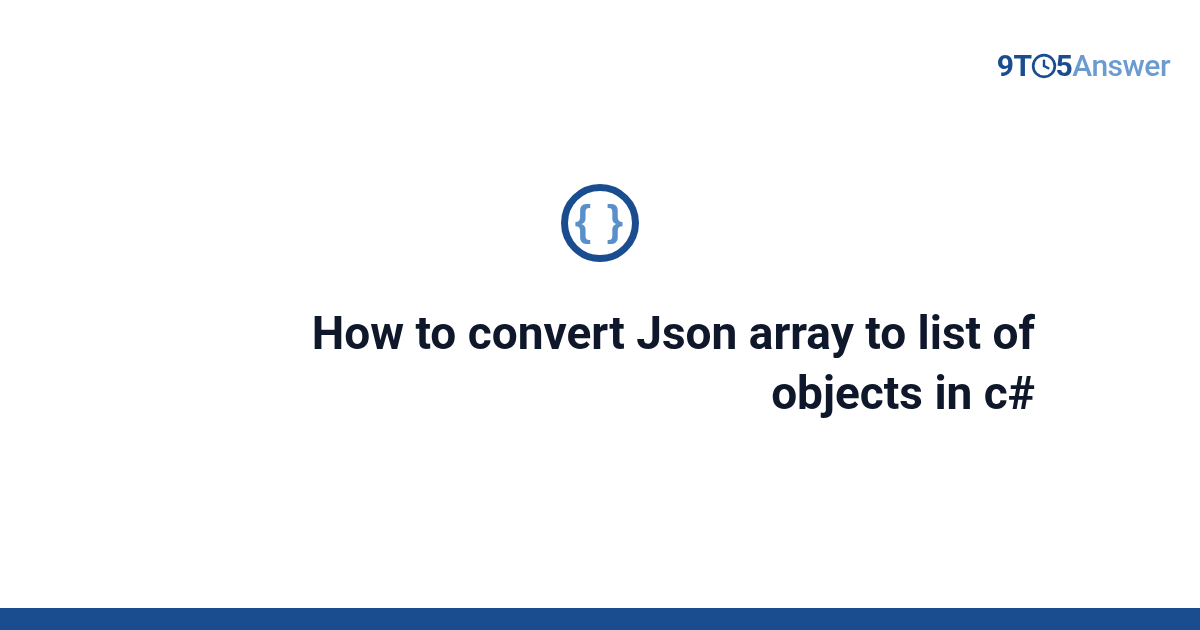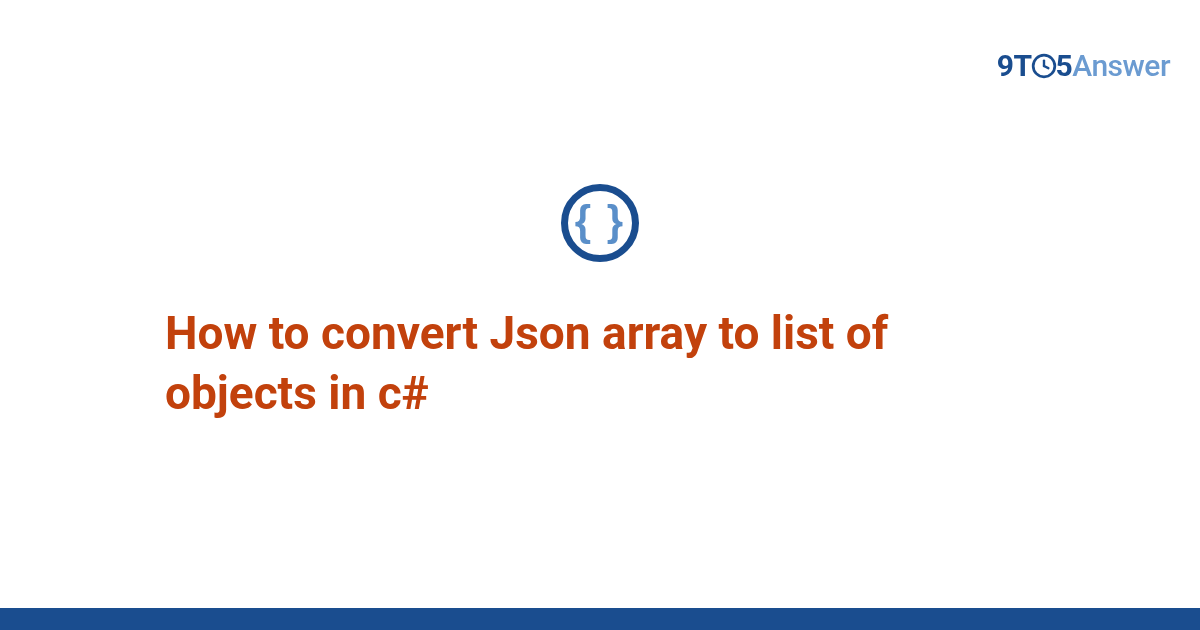--- a/index.html
+++ b/index.html
@@ -82,8 +82,8 @@
     .title {
       font-size: 46px;
       font-weight: 700;
-      color: #c2410c;
-      text-align: left;
+      color: #0f172a;
+      text-align: right;
       line-height: 1.3;
       max-width: 950px;
       padding: 0 40px;

